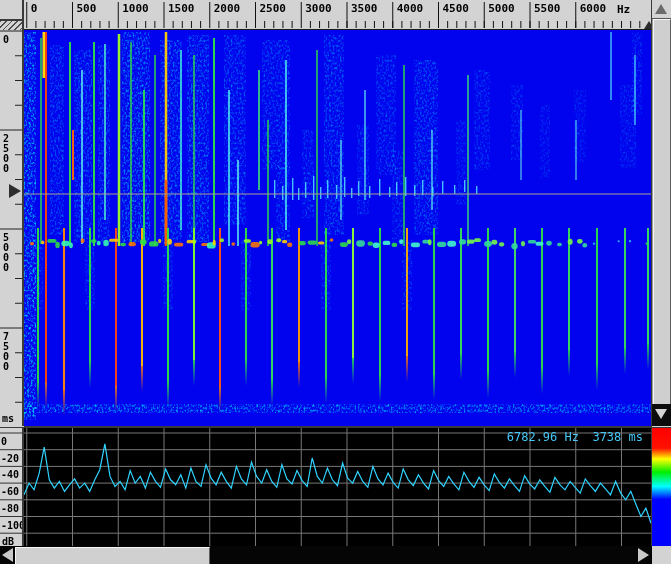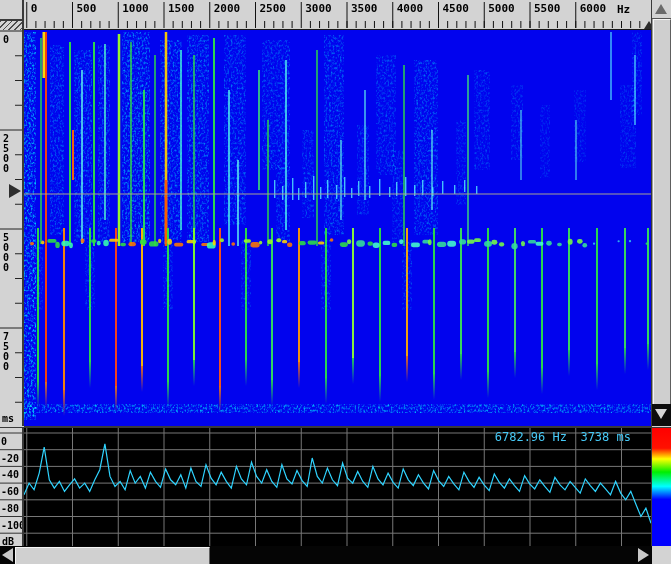--- a/index.html
+++ b/index.html
@@ -20,7 +20,7 @@
   #spectrogram-wrap{left:24px;top:30px;width:627px;height:396px;border-bottom:1px solid #3a3a3a;background:#0103ee;}
   #spectrum-wrap{left:24px;top:427px;width:627px;height:118px;background:#000;border-top:1px solid #3a3a3a;}
   .readout{position:absolute;top:2px;font-size:12px;letter-spacing:0px;}
-  #readout-freq{right:84px;text-align:right;}
+  #readout-freq{right:72px;text-align:right;}
   #readout-time{right:20px;}
   
   #v-divider{left:651px;top:0;width:1px;height:564px;background:#3a3a3a;}

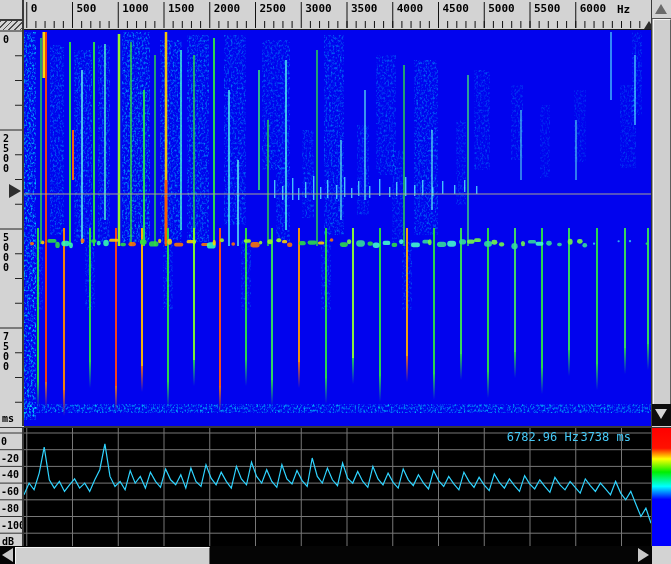--- a/index.html
+++ b/index.html
@@ -21,7 +21,7 @@
   #spectrum-wrap{left:24px;top:427px;width:627px;height:118px;background:#000;border-top:1px solid #3a3a3a;}
   .readout{position:absolute;top:2px;font-size:12px;letter-spacing:0px;}
   #readout-freq{right:72px;text-align:right;}
-  #readout-time{right:20px;}
+  #readout-time{right:8px;}
   
   #v-divider{left:651px;top:0;width:1px;height:564px;background:#3a3a3a;}
   #vscroll{left:652px;top:0;width:19px;height:426px;background:#9c9c9c;}

